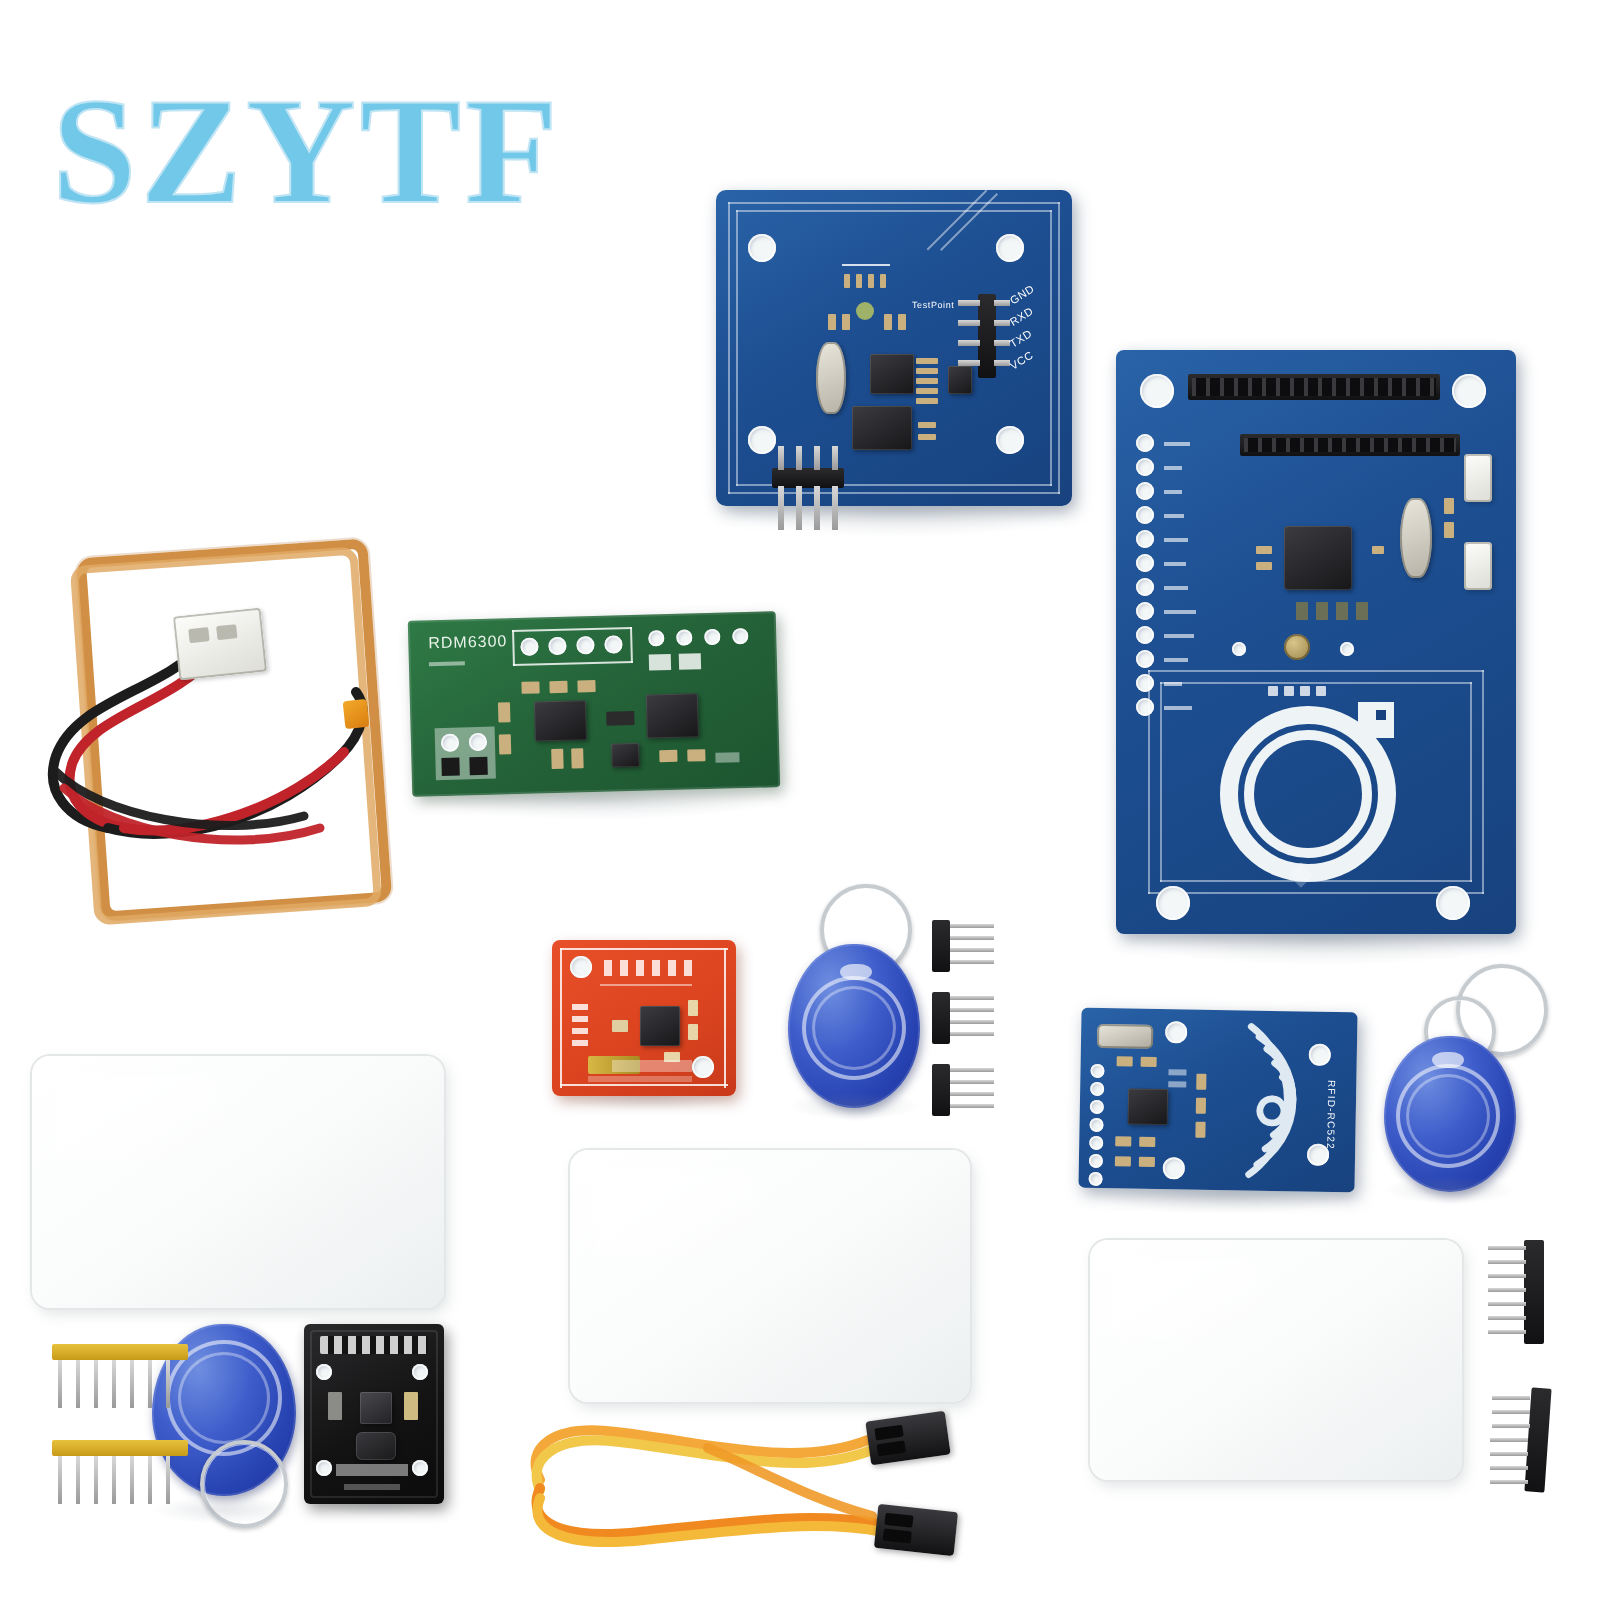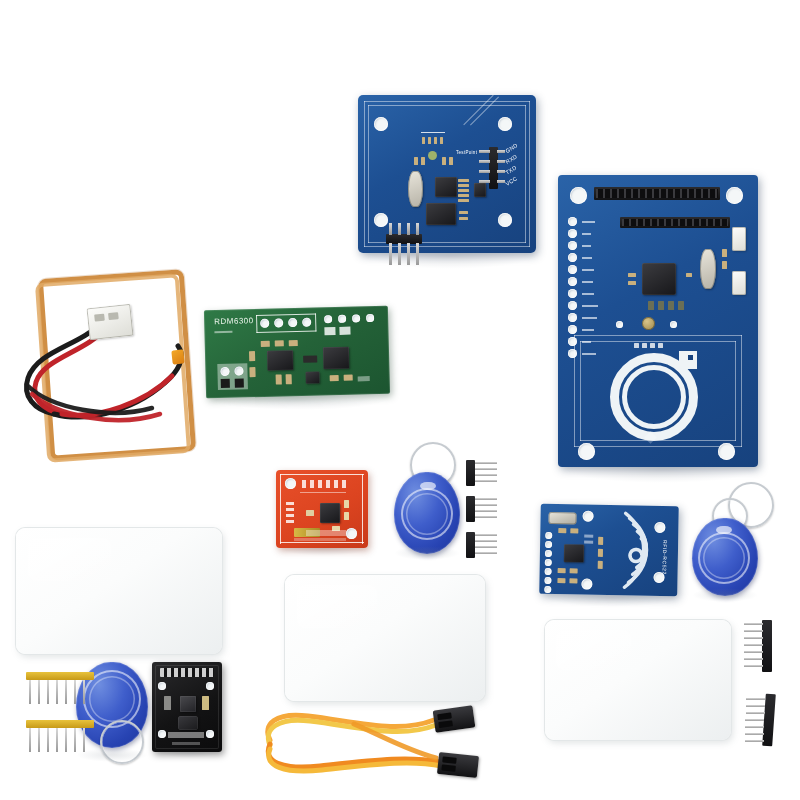--- a/index.html
+++ b/index.html
@@ -98,6 +98,7 @@
 
 <div class="stage">
 
+  <div class="item logo">SZYTF</div>
 
   <div class="item" style="left:358px;top:95px;width:184px;height:170px;">
     <div class="shadow-soft" style="left:6px;top:148px;width:172px;height:26px;"></div>

